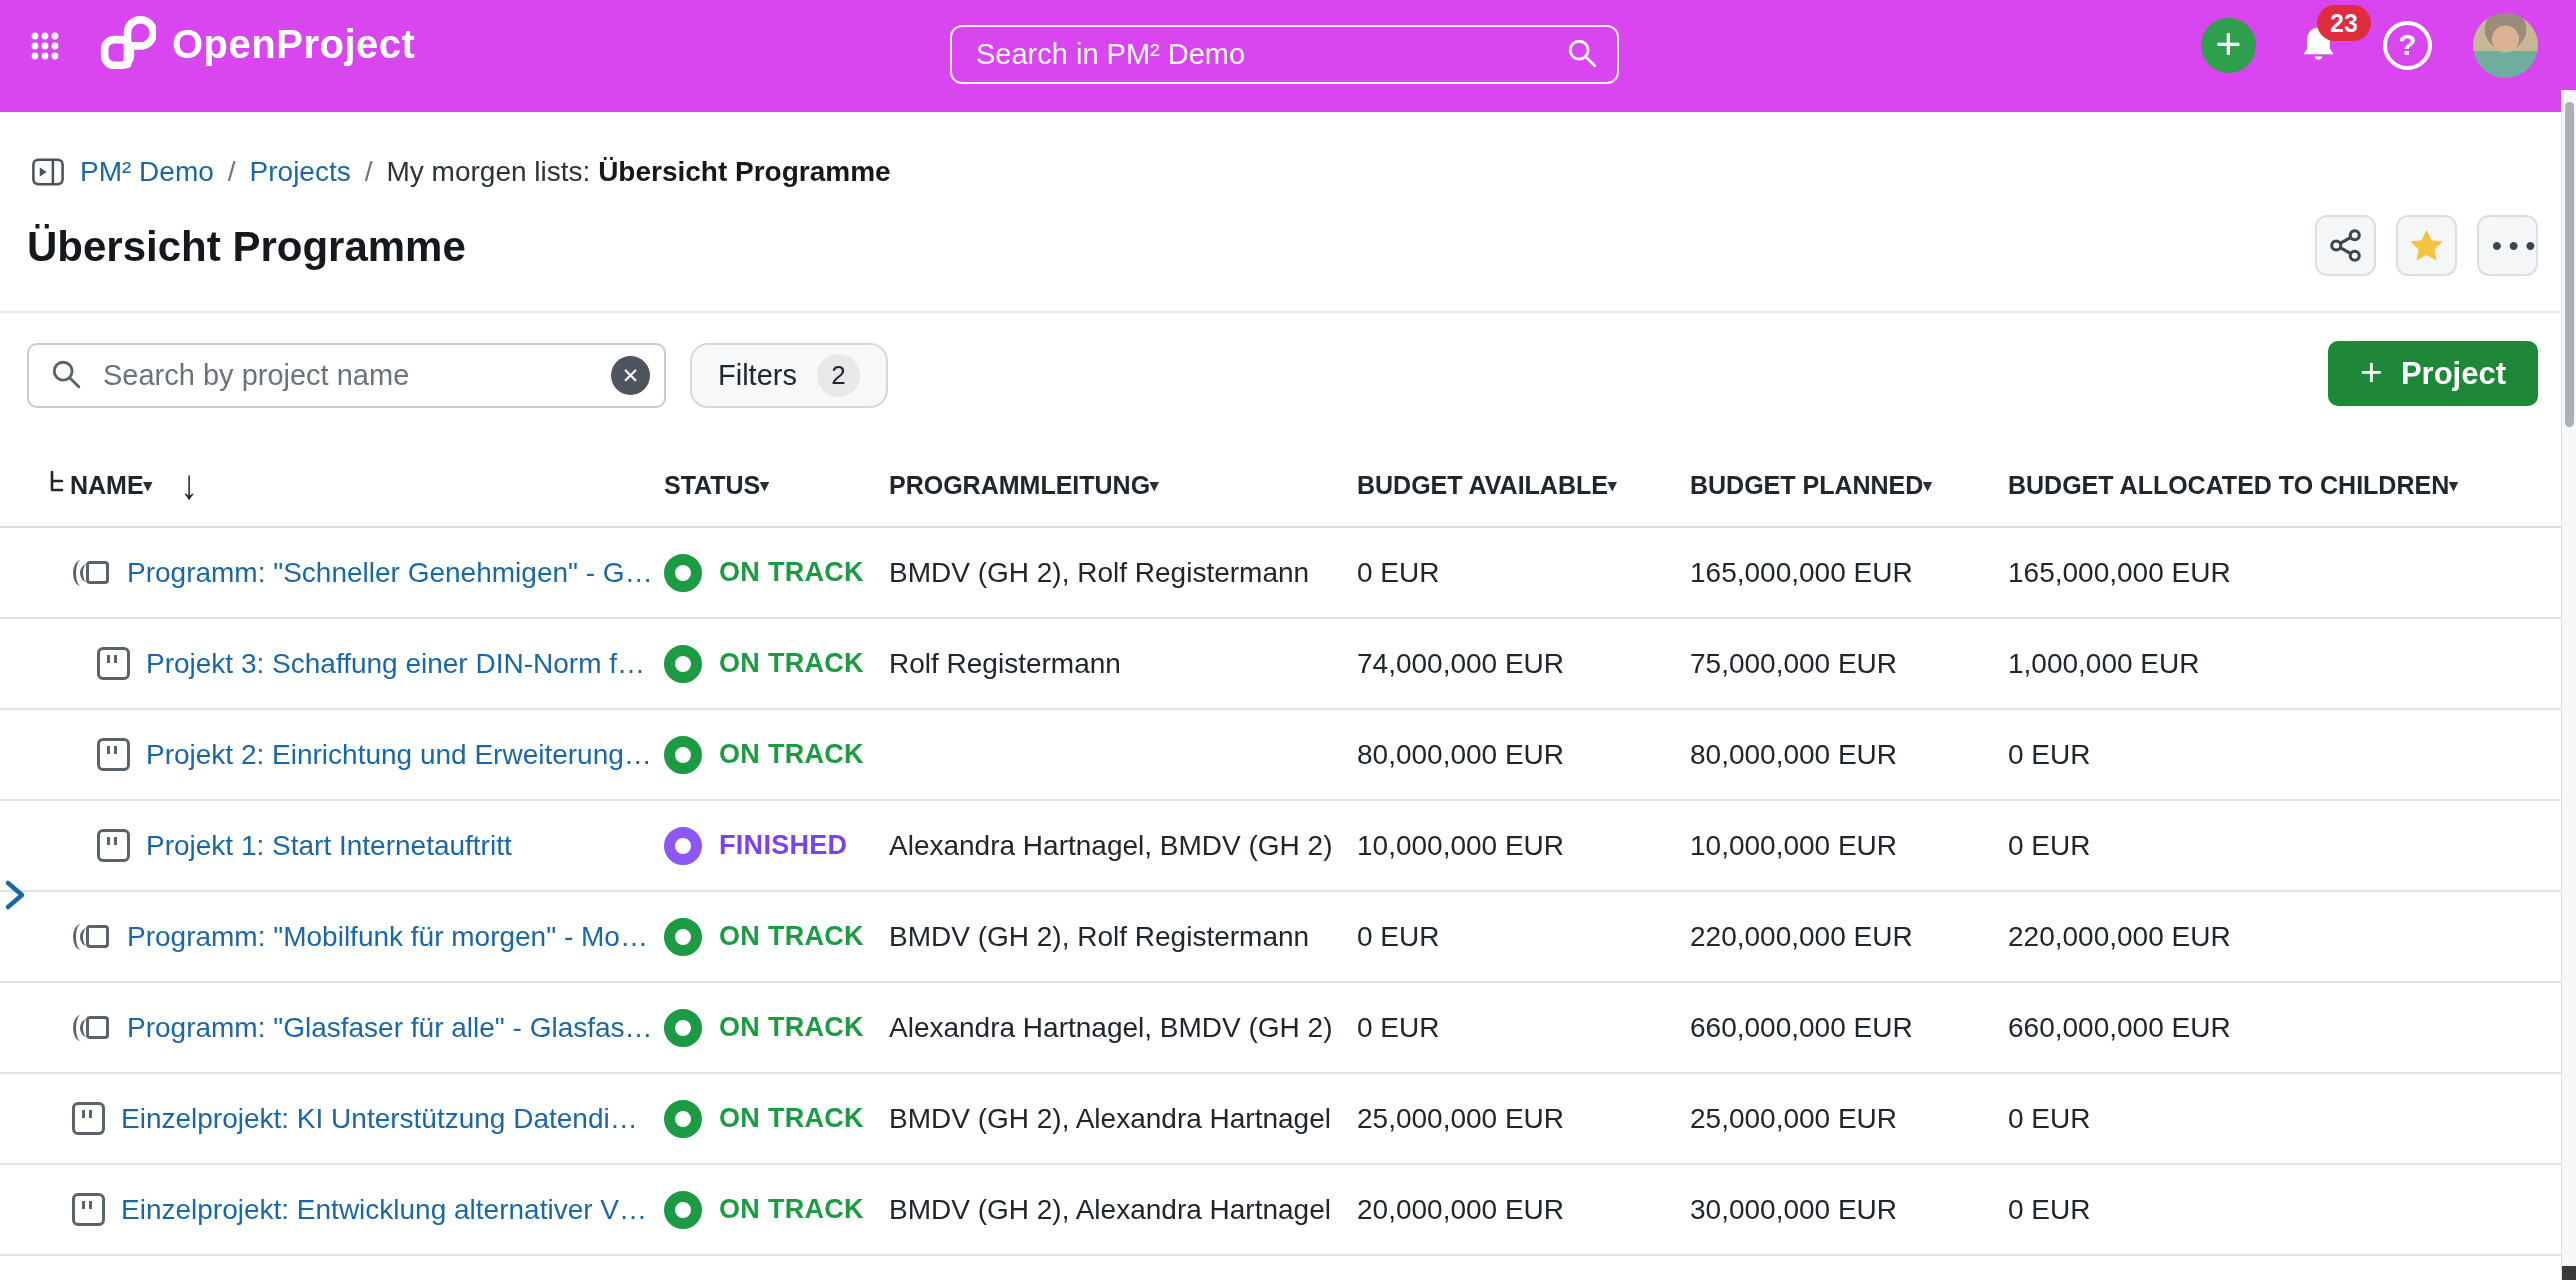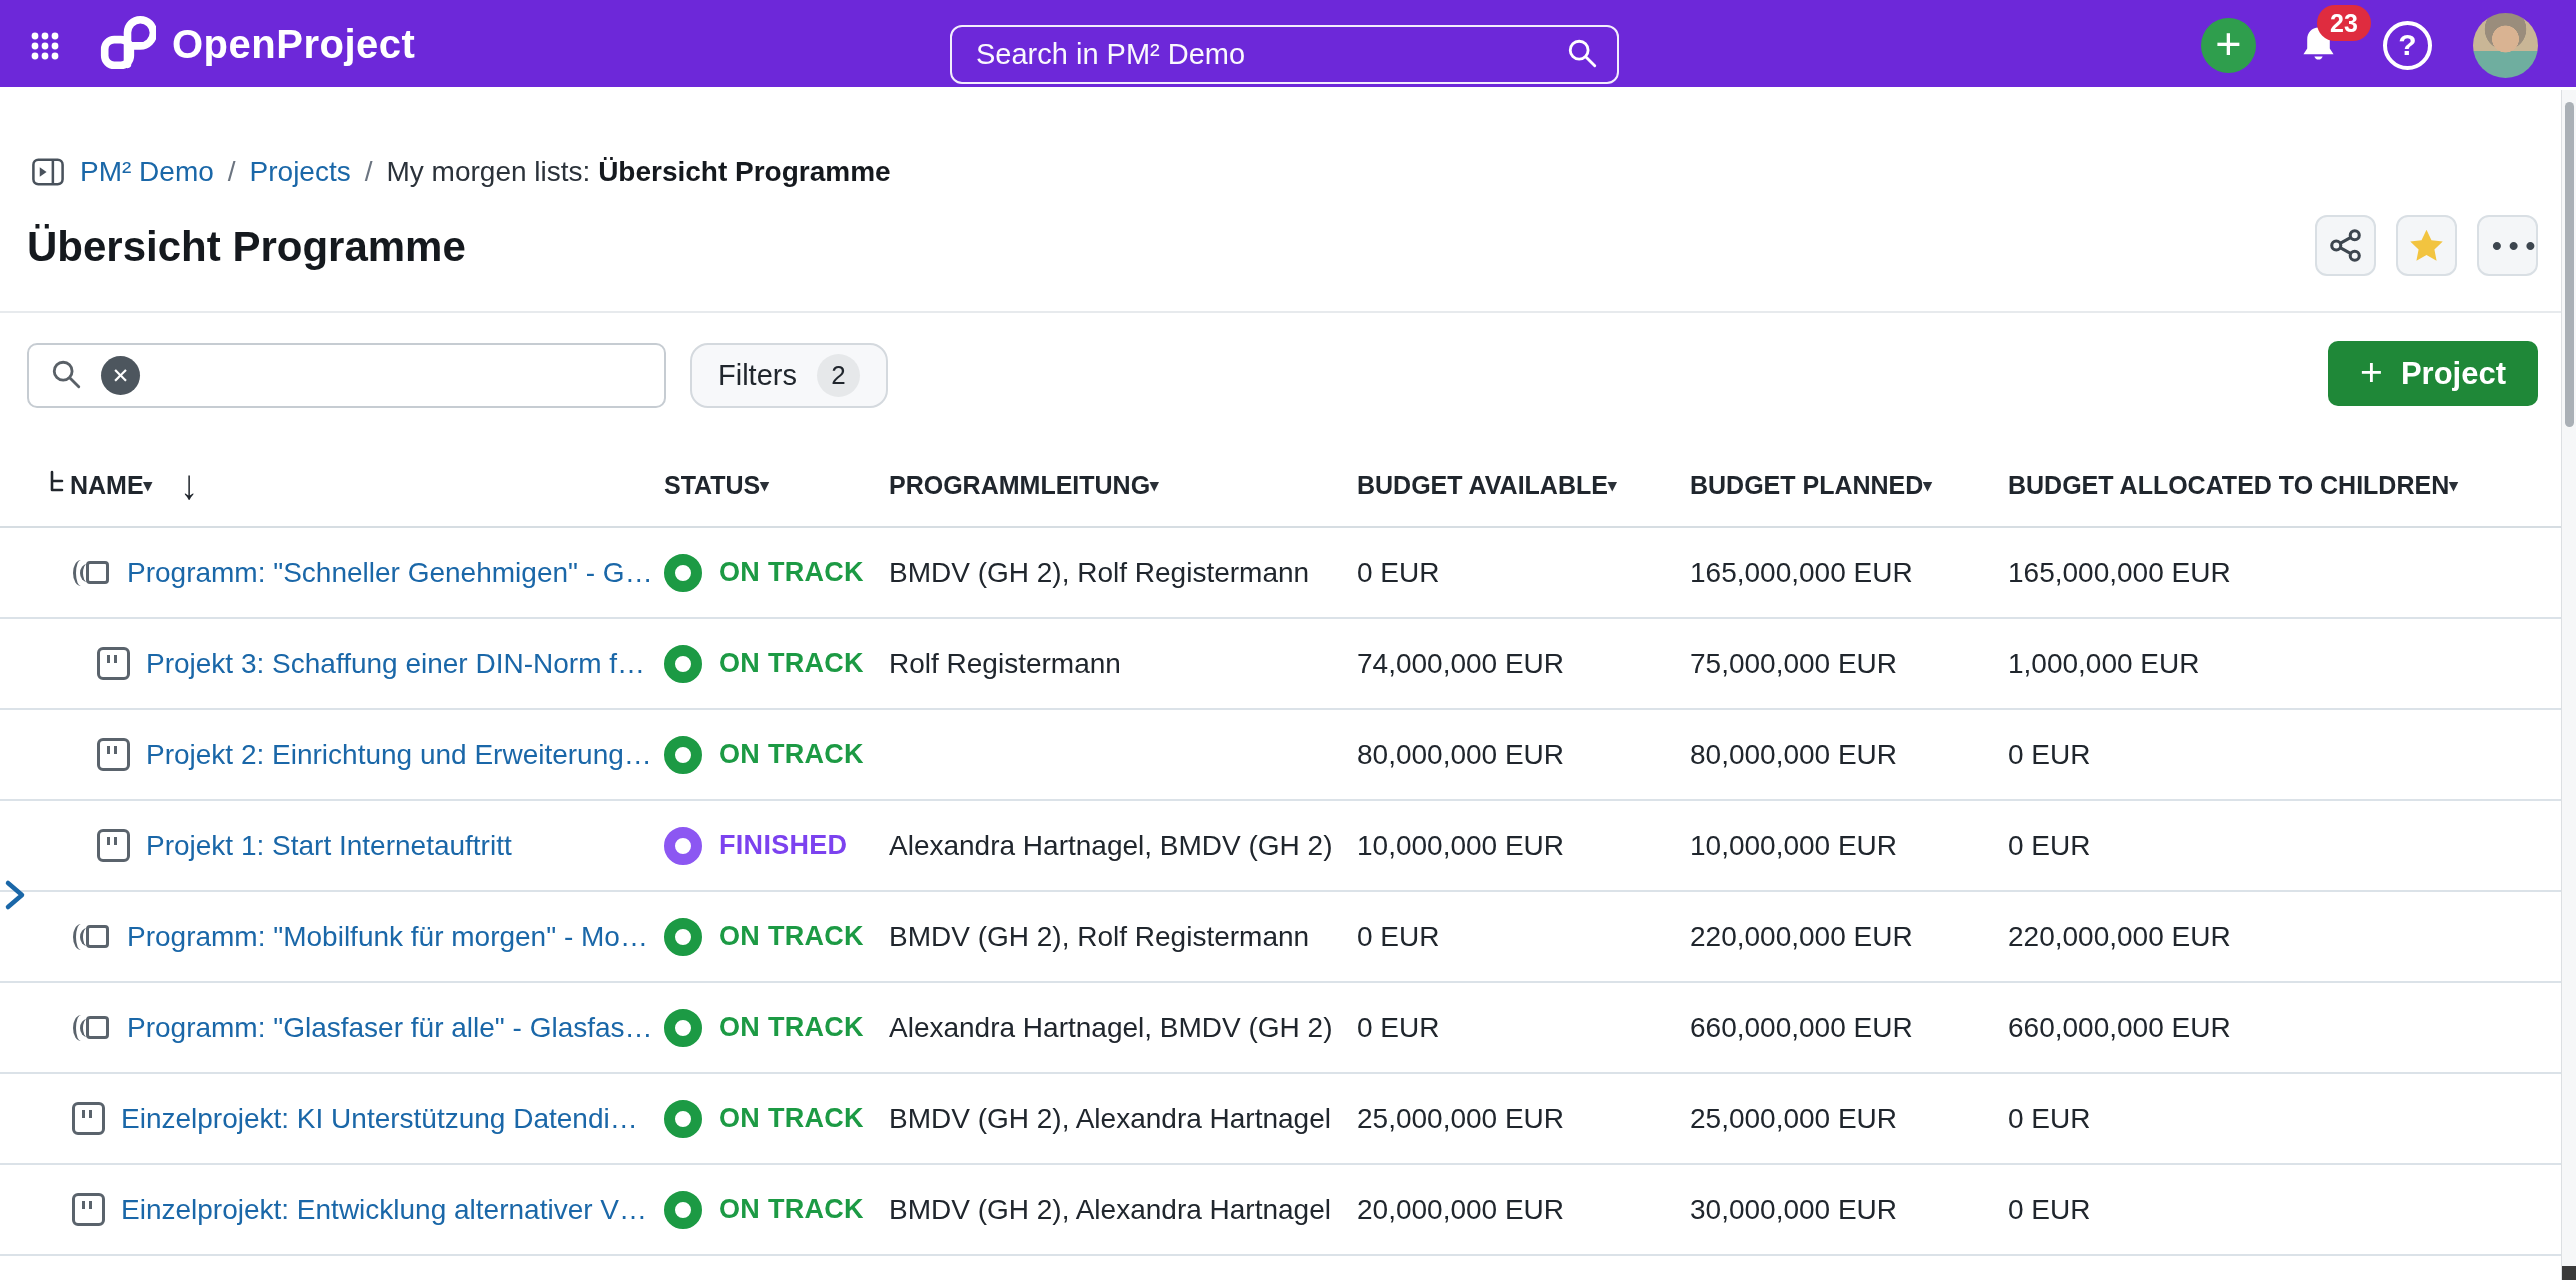--- a/index.html
+++ b/index.html
@@ -7,7 +7,7 @@
        font-family:"Liberation Sans",sans-serif;color:#20262d;}
 
   
-  .topbar{position:absolute;left:0;top:0;right:0;height:87px;background:#6d28d9;}
+  .topbar{position:absolute;left:0;top:0;right:0;height:112px;background:#d946ef;}
   .grid-icon{position:absolute;left:30px;top:31px;cursor:pointer;}
   .logo{position:absolute;left:99px;top:14px;display:flex;align-items:center;gap:16px;color:#fff;cursor:pointer;}
   .logo-text{font-size:40px;font-weight:700;letter-spacing:0.5px;}

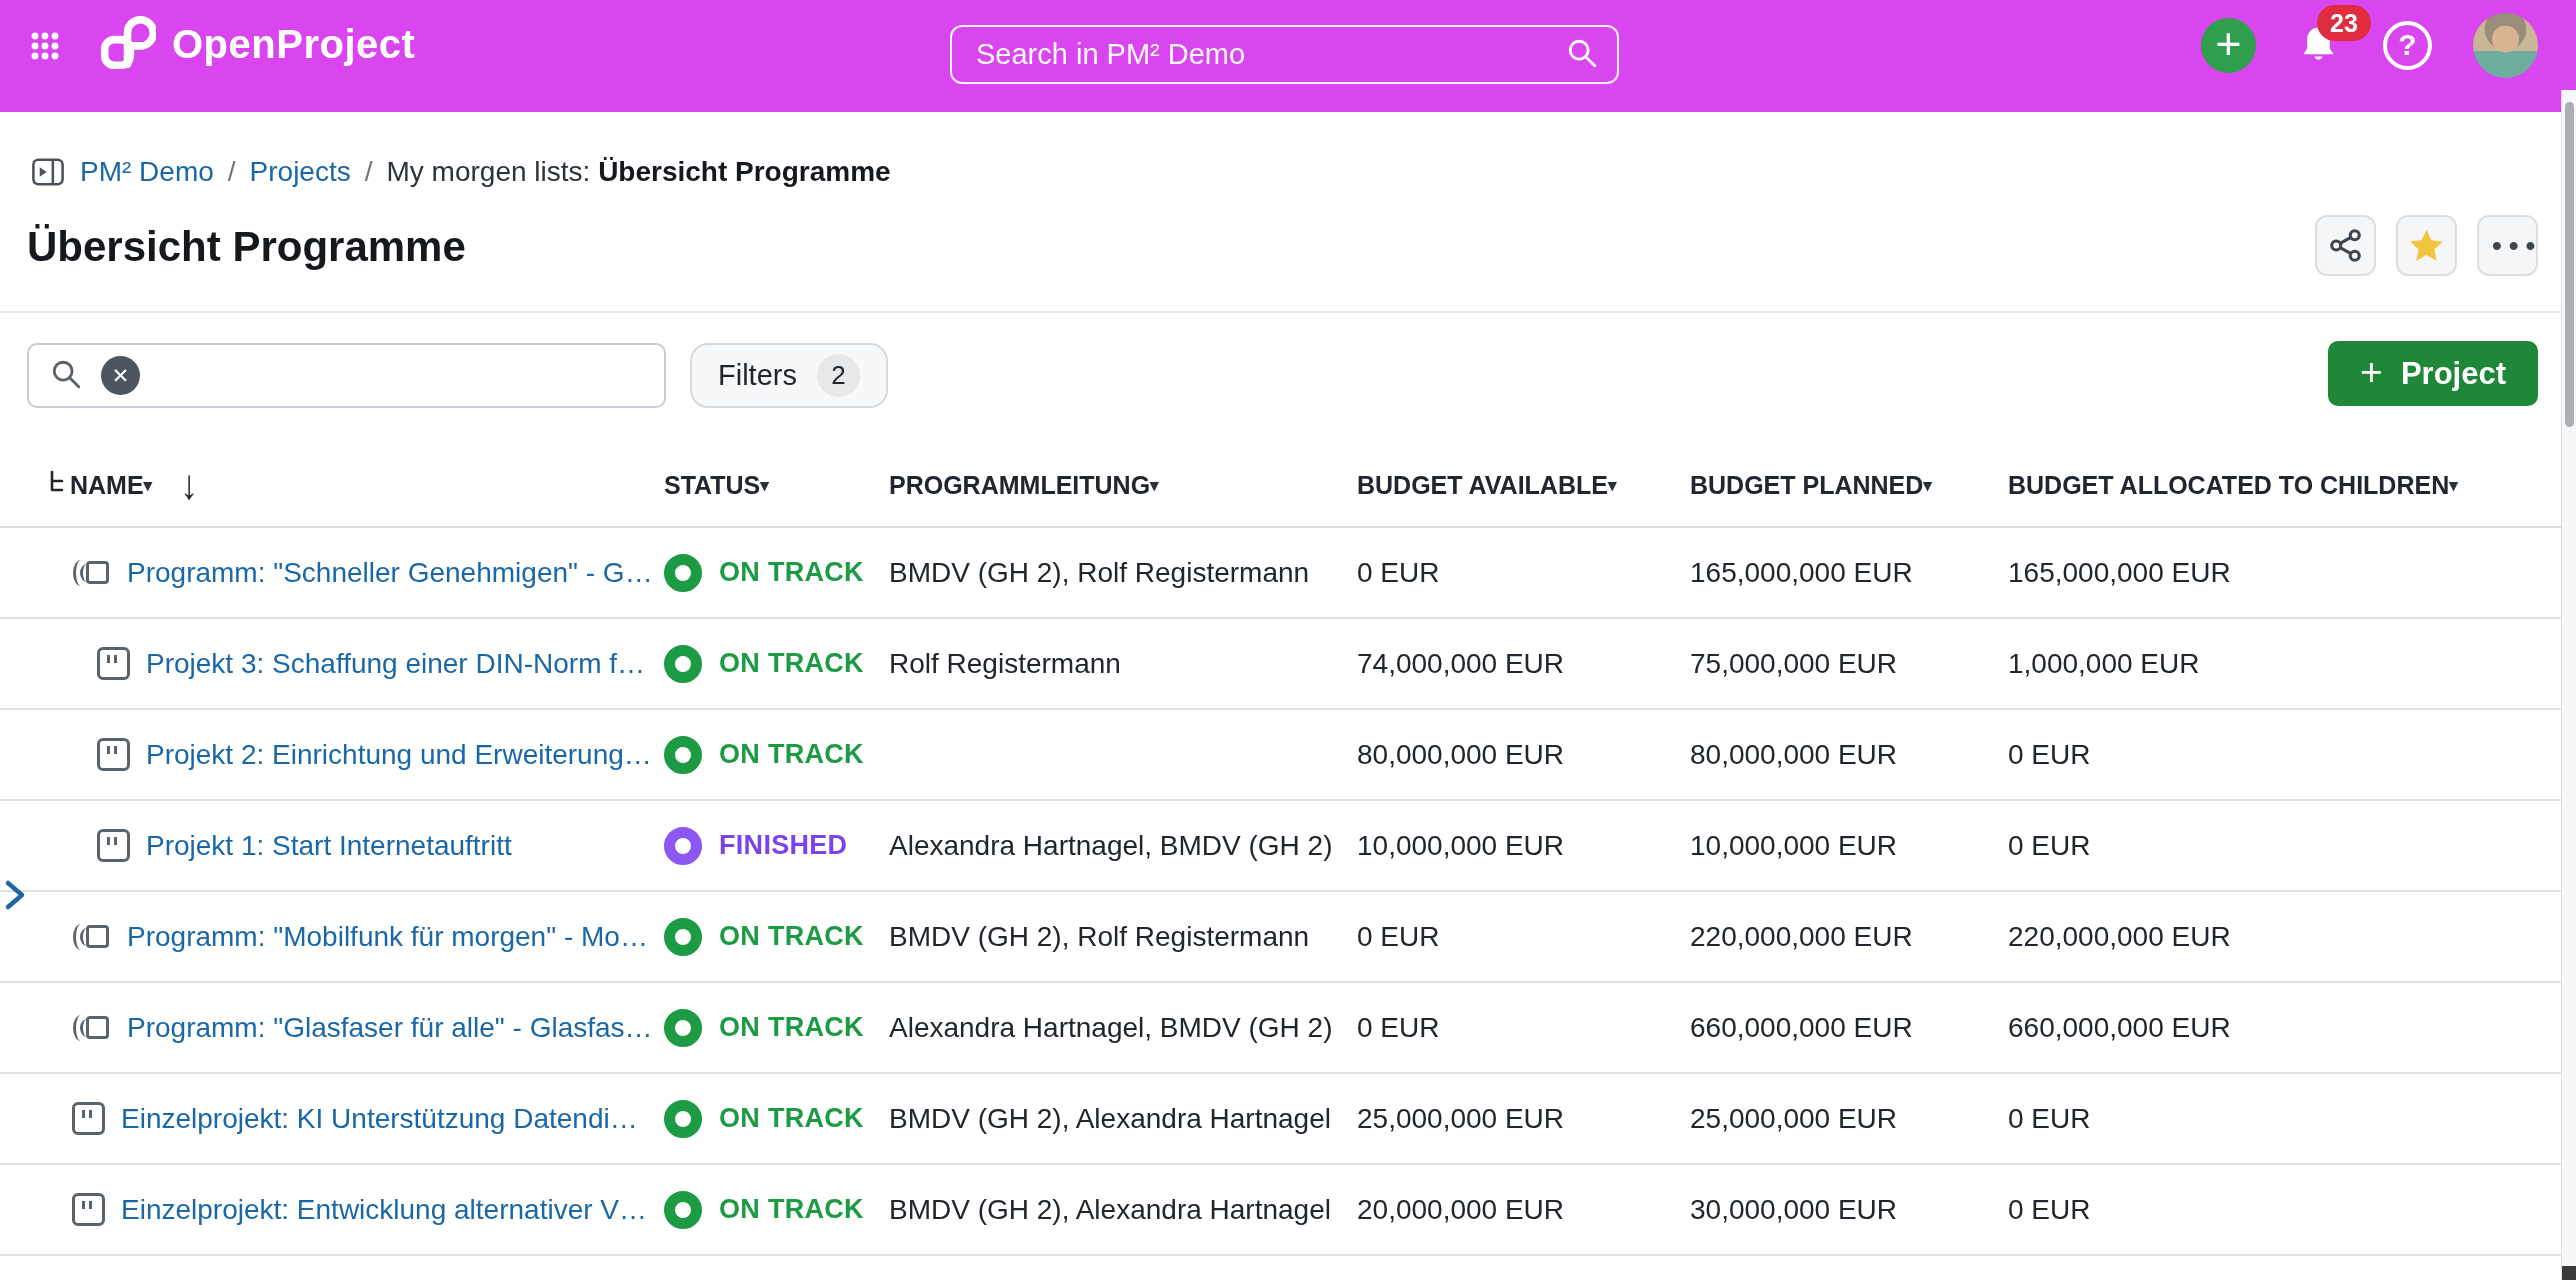--- a/index.html
+++ b/index.html
@@ -205,6 +205,7 @@
       <line x1="14.8" y1="14.8" x2="21" y2="21" stroke="#596067" stroke-width="2" stroke-linecap="round"></line>
     </svg>
   </span>
+  <input type="text" placeholder="Search by project name" style="">
   <button class="clear-btn">
     <span>✕</span>
   </button>

